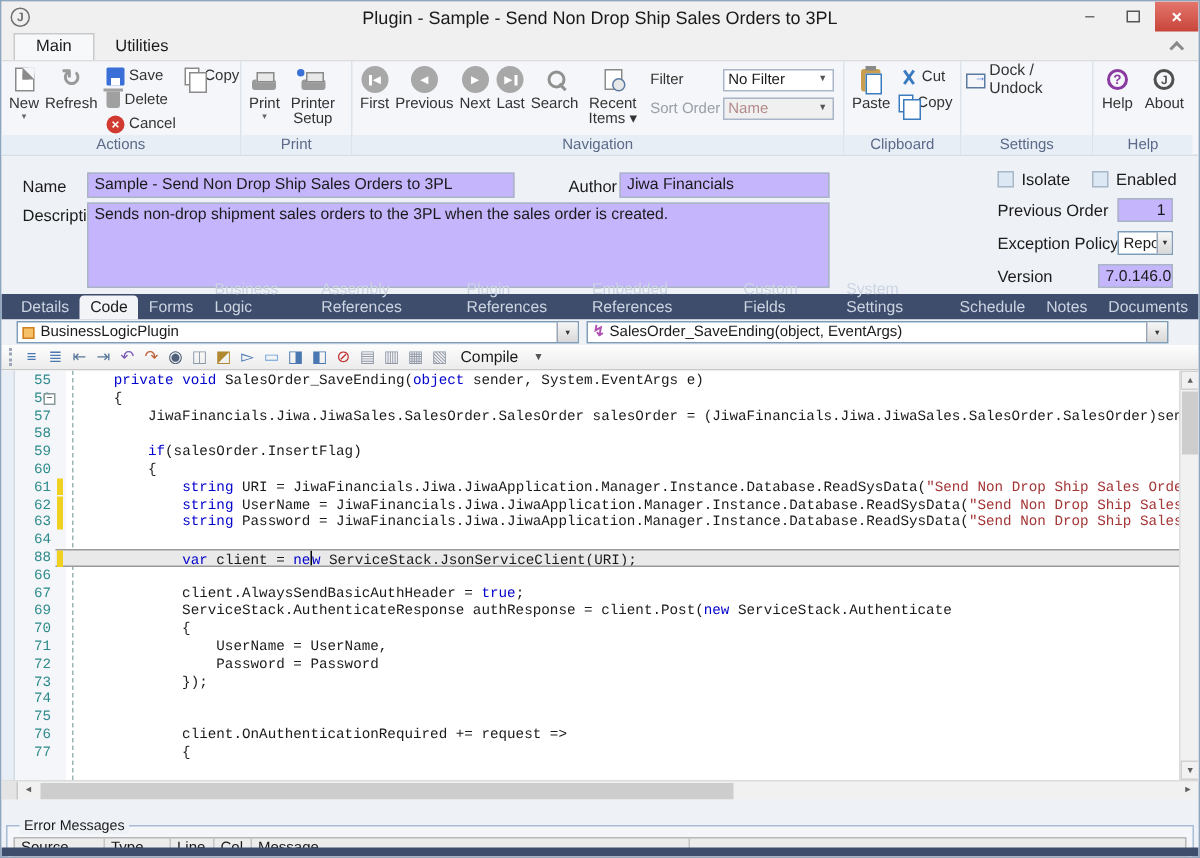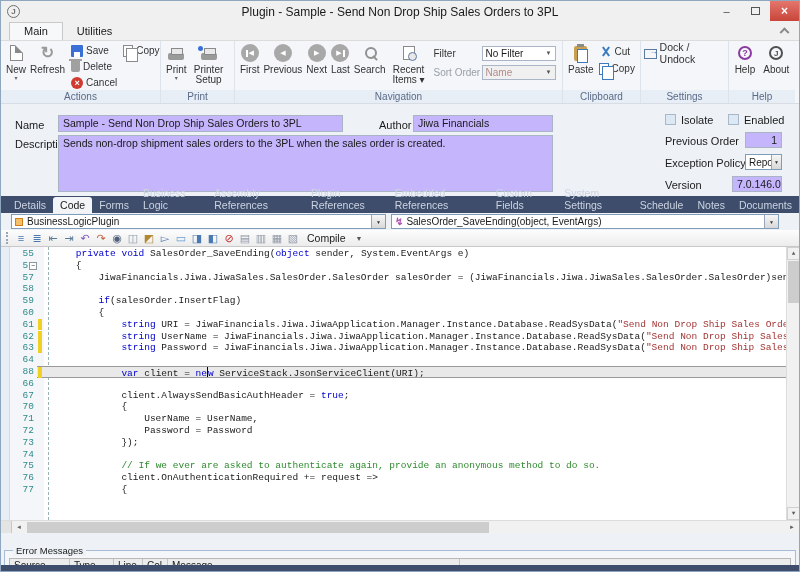--- a/index.html
+++ b/index.html
@@ -496,6 +496,7 @@
         <div class="row current"><span class="ln">88</span><span class="mark"><i></i></span><span class="txt"><span class="tok p">            </span><span class="tok k">var</span><span class="tok p"> client = </span><span class="tok k">ne</span><span class="caret"></span><span class="tok k">w</span><span class="tok p"> ServiceStack.JsonServiceClient(URI);</span></span></div>
         <div class="row"><span class="ln">66</span><span class="mark"></span><span class="txt"></span></div>
         <div class="row"><span class="ln">67</span><span class="mark"></span><span class="txt"><span class="tok p">            client.AlwaysSendBasicAuthHeader = </span><span class="tok k">true</span><span class="tok p">;</span></span></div>
+        <div class="row"><span class="ln">69</span><span class="mark"></span><span class="txt"><span class="tok p">            ServiceStack.AuthenticateResponse authResponse = client.Post(</span><span class="tok k">new</span><span class="tok p"> ServiceStack.Authenticate</span></span></div>
         <div class="row"><span class="ln">70</span><span class="mark"></span><span class="txt"><span class="tok p">            {</span></span></div>
         <div class="row"><span class="ln">71</span><span class="mark"></span><span class="txt"><span class="tok p">                UserName = UserName,</span></span></div>
         <div class="row"><span class="ln">72</span><span class="mark"></span><span class="txt"><span class="tok p">                Password = Password</span></span></div>

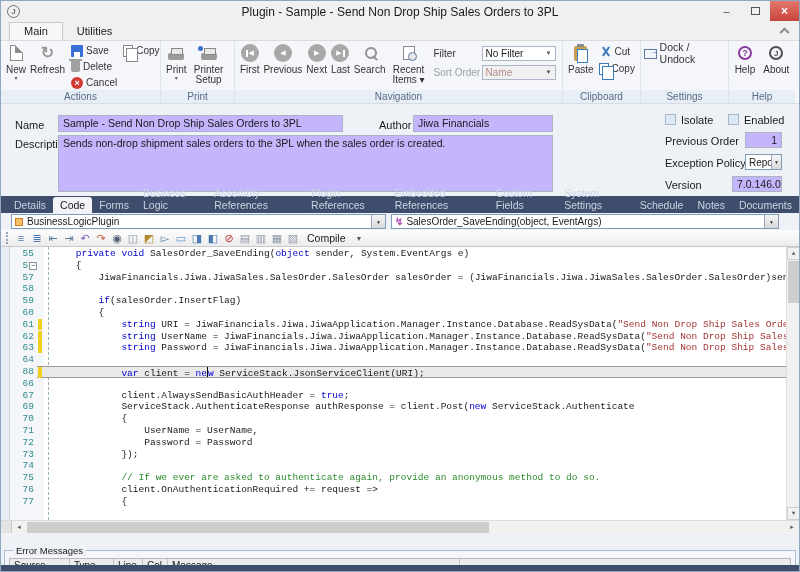--- a/index.html
+++ b/index.html
@@ -502,7 +502,7 @@
         <div class="row"><span class="ln">72</span><span class="mark"></span><span class="txt"><span class="tok p">                Password = Password</span></span></div>
         <div class="row"><span class="ln">73</span><span class="mark"></span><span class="txt"><span class="tok p">            });</span></span></div>
         <div class="row"><span class="ln">74</span><span class="mark"></span><span class="txt"></span></div>
-        <div class="row"><span class="ln">75</span><span class="mark"></span><span class="txt"><span class="tok p">            </span><span class="tok m">// If we ever are asked to authenticate again, provide an anonymous method to do so.</span></span></div>
+        <div class="row"><span class="ln">75</span><span class="mark"></span><span class="txt"><span class="tok p">            </span></span></div>
         <div class="row"><span class="ln">76</span><span class="mark"></span><span class="txt"><span class="tok p">            client.OnAuthenticationRequired += request =&gt;</span></span></div>
         <div class="row"><span class="ln">77</span><span class="mark"></span><span class="txt"><span class="tok p">            {</span></span></div>
       </div>

